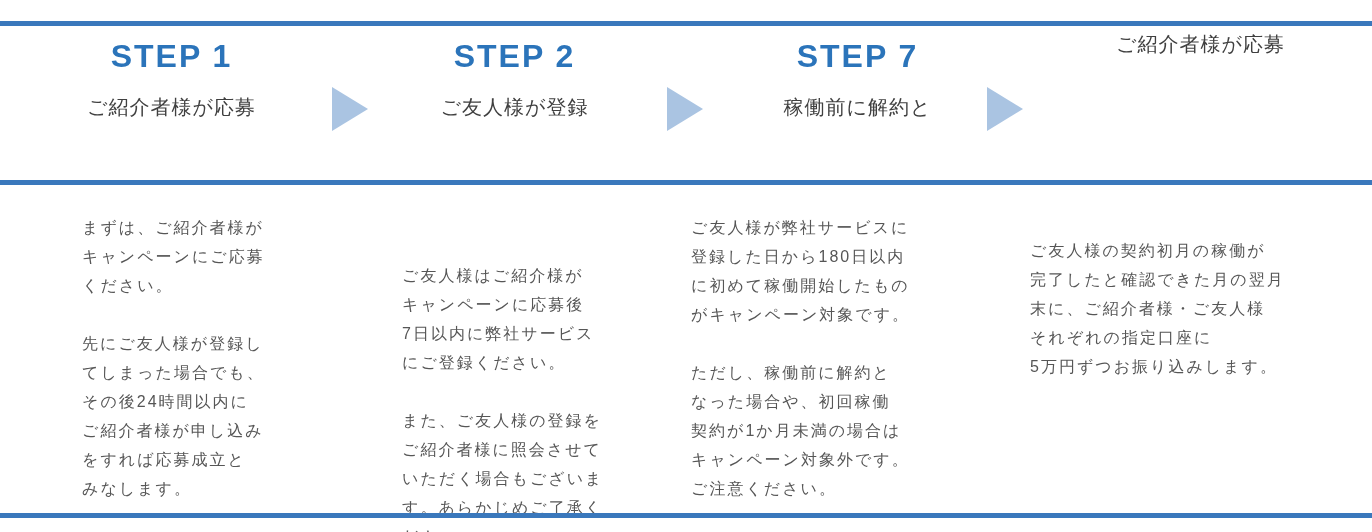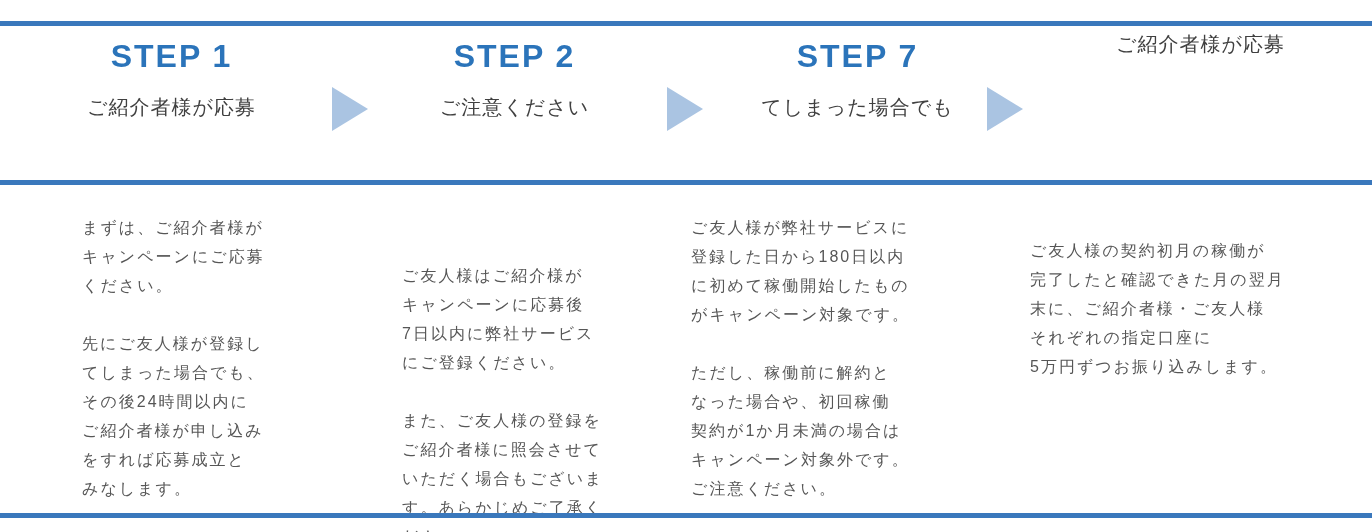--- a/index.html
+++ b/index.html
@@ -96,7 +96,7 @@
     </div>
     <div class="step-head">
       <div class="step-title">STEP 2</div>
-      <div class="step-sub">ご注意ください</div>
+      <div class="step-sub">ご友人様が登録</div>
     </div>
     <div class="step-head">
       <div class="step-title">STEP 7</div>

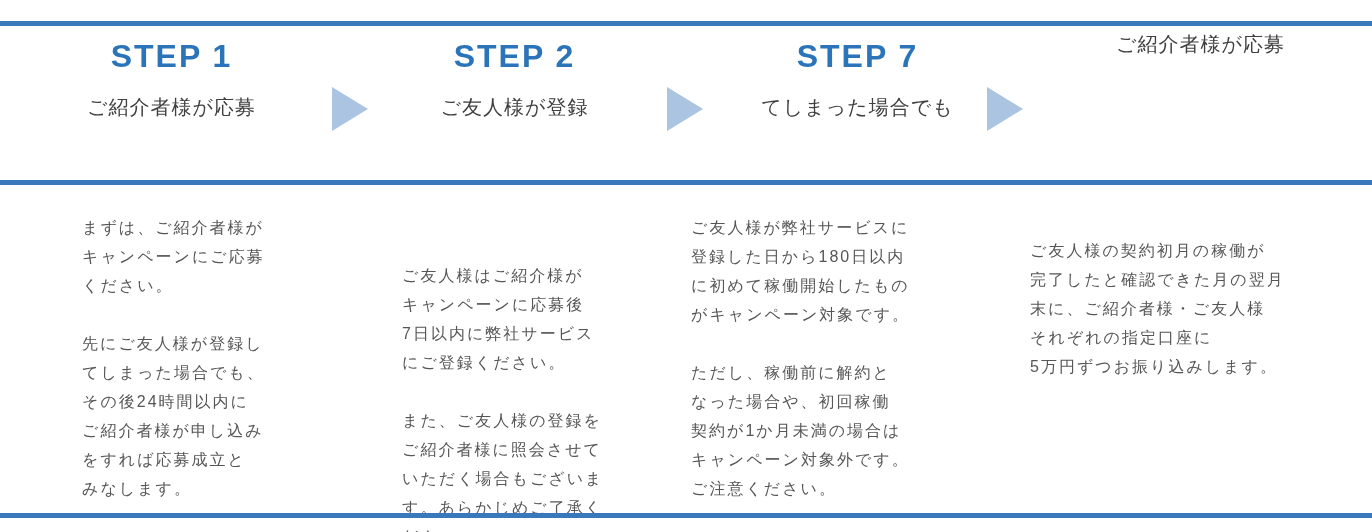--- a/index.html
+++ b/index.html
@@ -100,7 +100,7 @@
     </div>
     <div class="step-head">
       <div class="step-title">STEP 7</div>
-      <div class="step-sub">てしまった場合でも</div>
+      <div class="step-sub">稼働前に解約と</div>
     </div>
     <div class="step-head">
       <div class="step-sub">ご紹介者様が応募</div>

